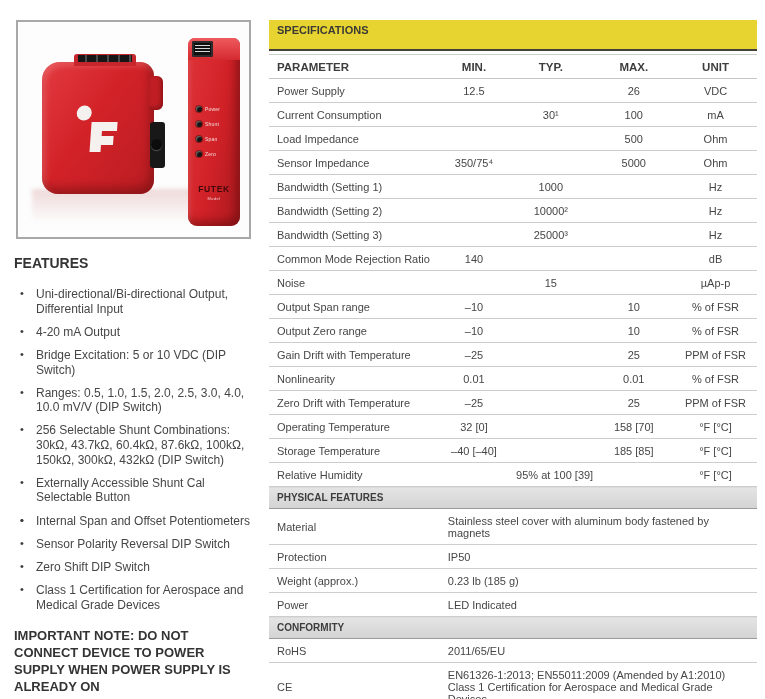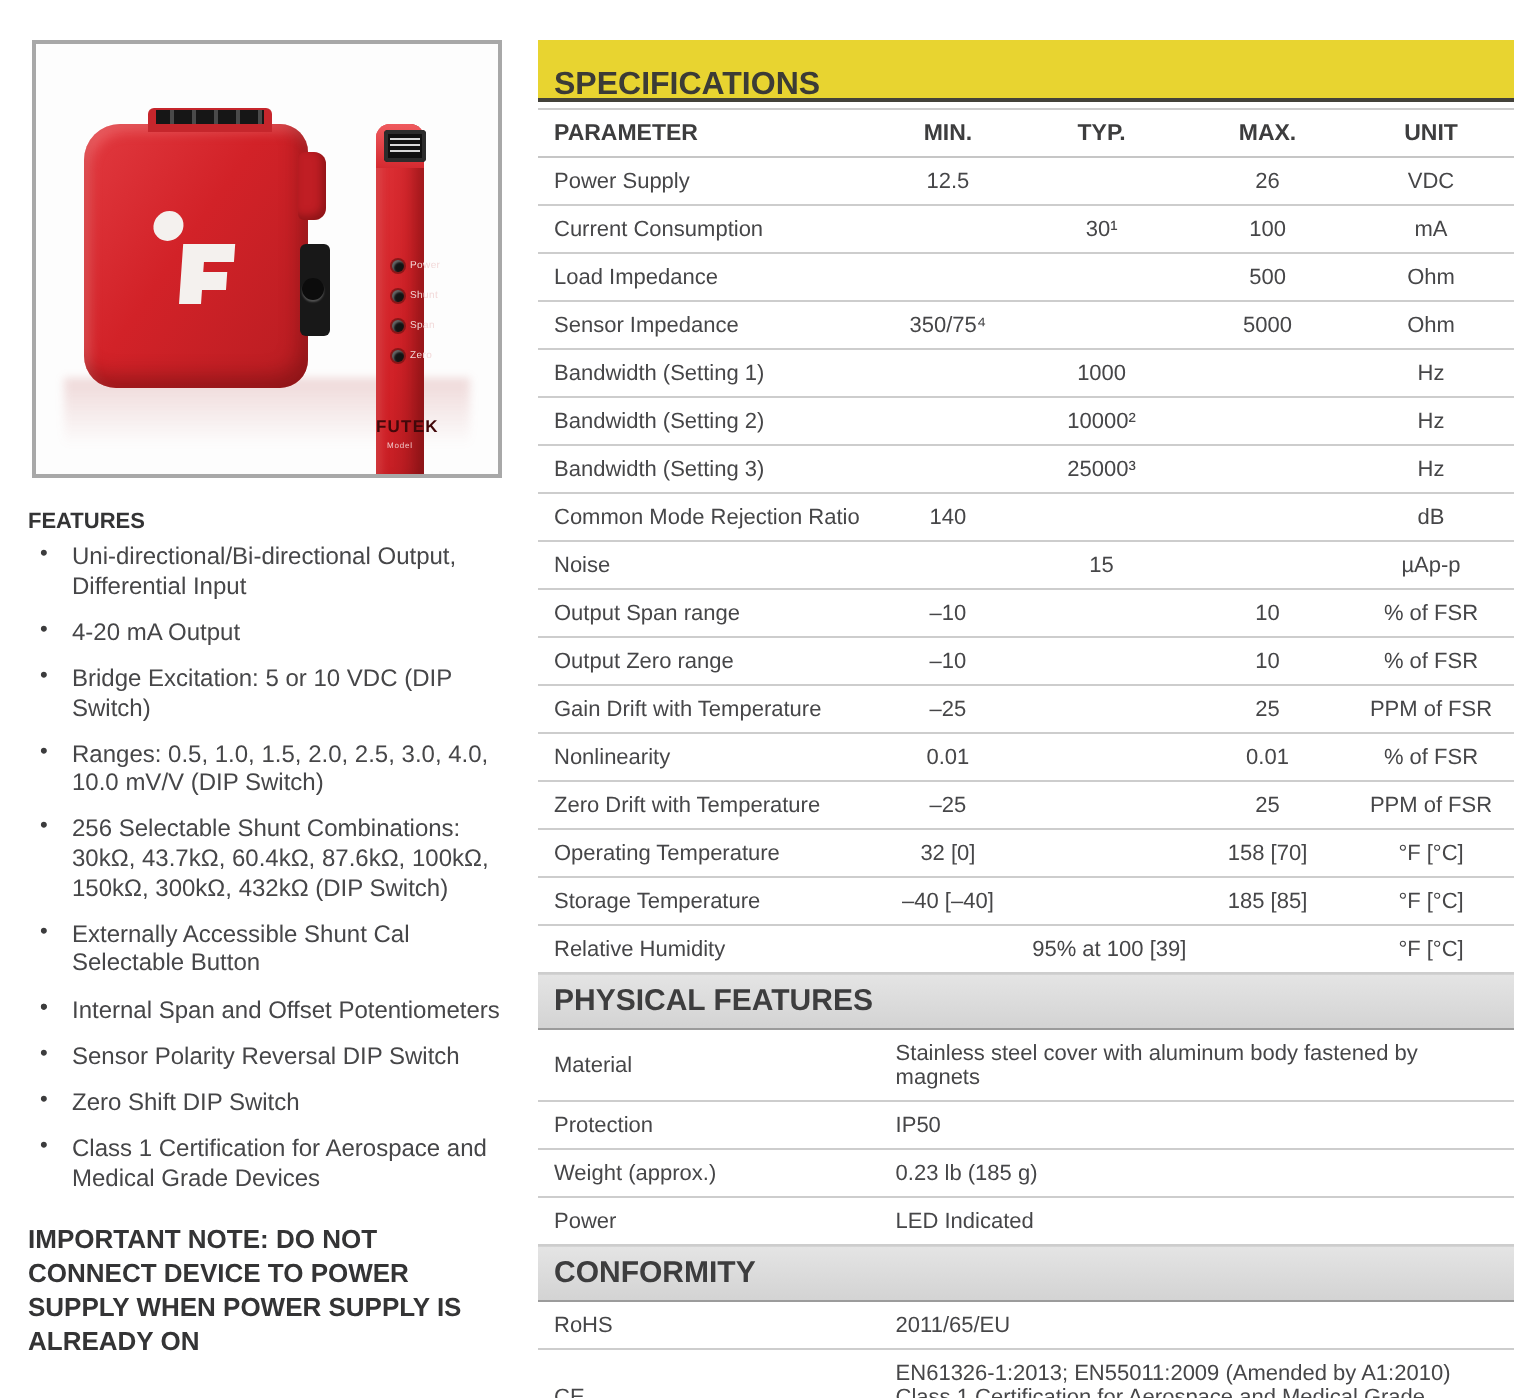--- a/index.html
+++ b/index.html
@@ -61,7 +61,7 @@
     color:#343435; line-height:1.3; }
 
   
-  .section-bar-yellow { height:31px; line-height:21px; padding:12px 8px; font-size:16px;
+  .section-bar-yellow { height:31px; line-height:21px; padding:0 8px; font-size:11px;
     font-weight:bold; color:#3b3b36; border-bottom:2px solid #43423a; }
   table { width:100%; border-collapse:collapse; margin-top:3px; font-size:11px; table-layout:fixed; }
   col.c-param { width:35%; } col.c-min { width:14%; } col.c-typ { width:17.5%; }

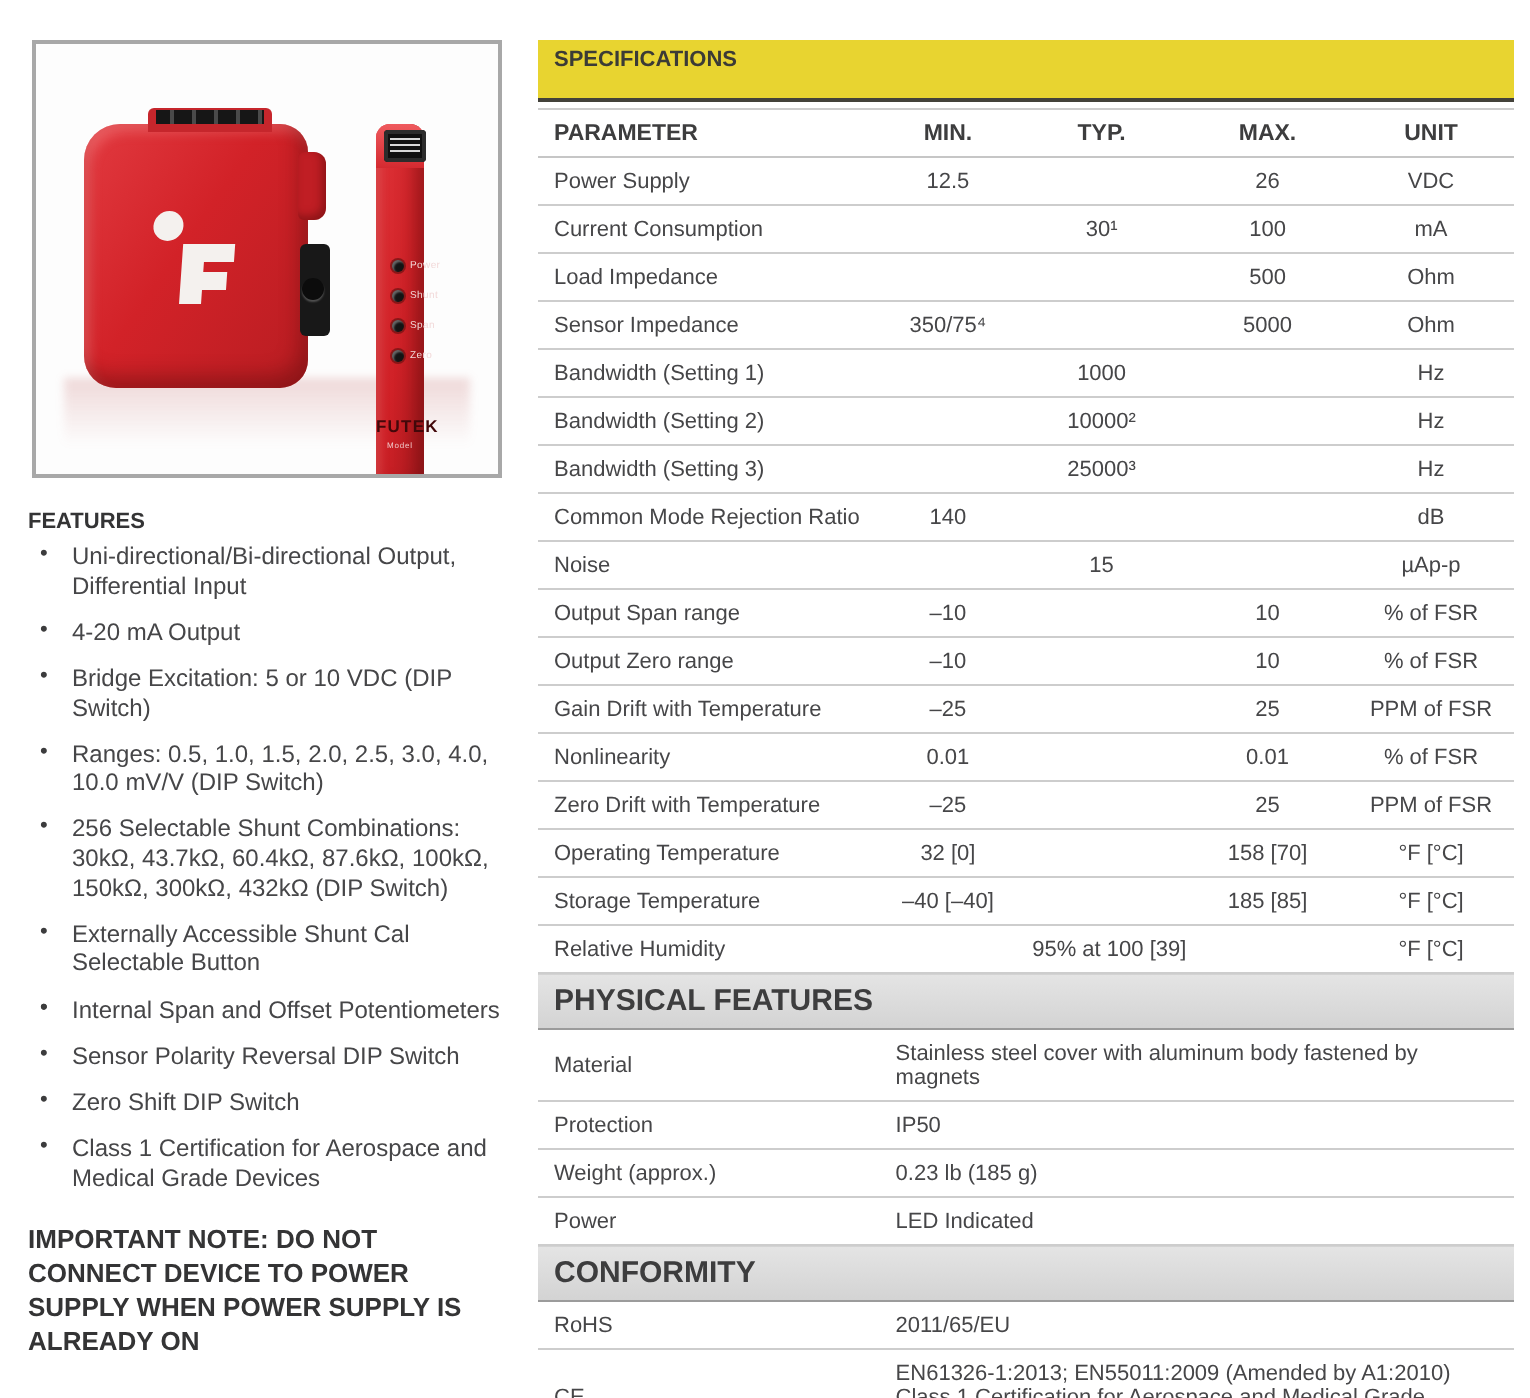--- a/index.html
+++ b/index.html
@@ -30,7 +30,7 @@
     border-radius:50%; background:#0c0c0c; box-shadow:0 1px 1px rgba(255,255,255,.25); }
   .front-logo { position:absolute; left:50%; top:50%; transform:translate(-50%,-52%); }
 
-  .device-side { position:absolute; left:170px; top:40px; width:24px; height:188px;
+  .device-side { position:absolute; left:170px; top:16px; width:52px; height:188px;
     border-radius:7px 7px 9px 9px;
     background:linear-gradient(100deg,#e03439 0%,#d02127 55%,#a8191e 100%);
     box-shadow:inset -4px -5px 9px rgba(90,10,10,.5), inset 2px 3px 5px rgba(255,150,150,.3); }

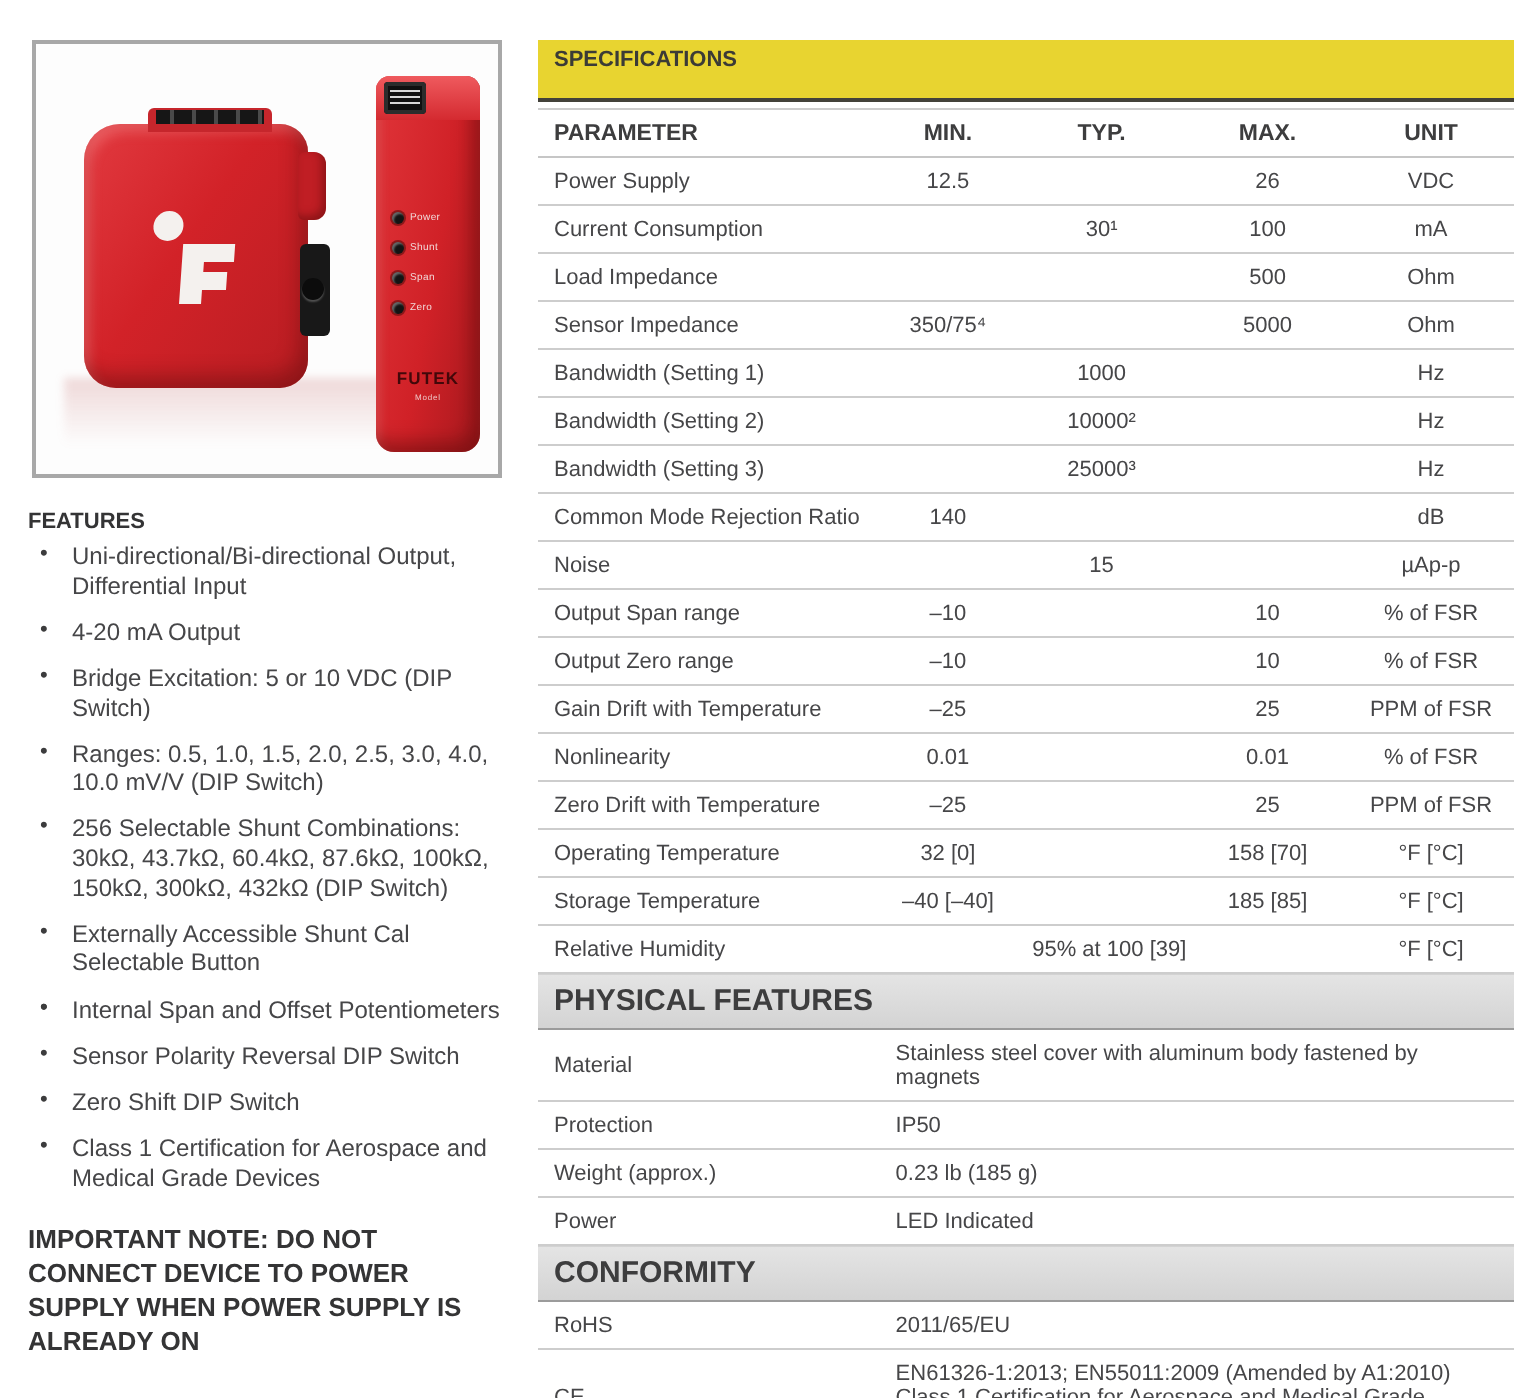--- a/index.html
+++ b/index.html
@@ -52,7 +52,7 @@
     font-size:4px; color:#f0caca; letter-spacing:.4px; }
 
   
-  .features-heading { font-size:11px; font-weight:bold; color:#343435; margin:16px 0 4px 4px; }
+  .features-heading { font-size:14px; font-weight:bold; color:#343435; margin:16px 0 16px 4px; }
   .features-list { list-style:none; margin-left:6px; width:238px; }
   .features-list li { position:relative; padding-left:20px; font-size:12px; line-height:1.22;
     margin-bottom:8.5px; color:#464648; }

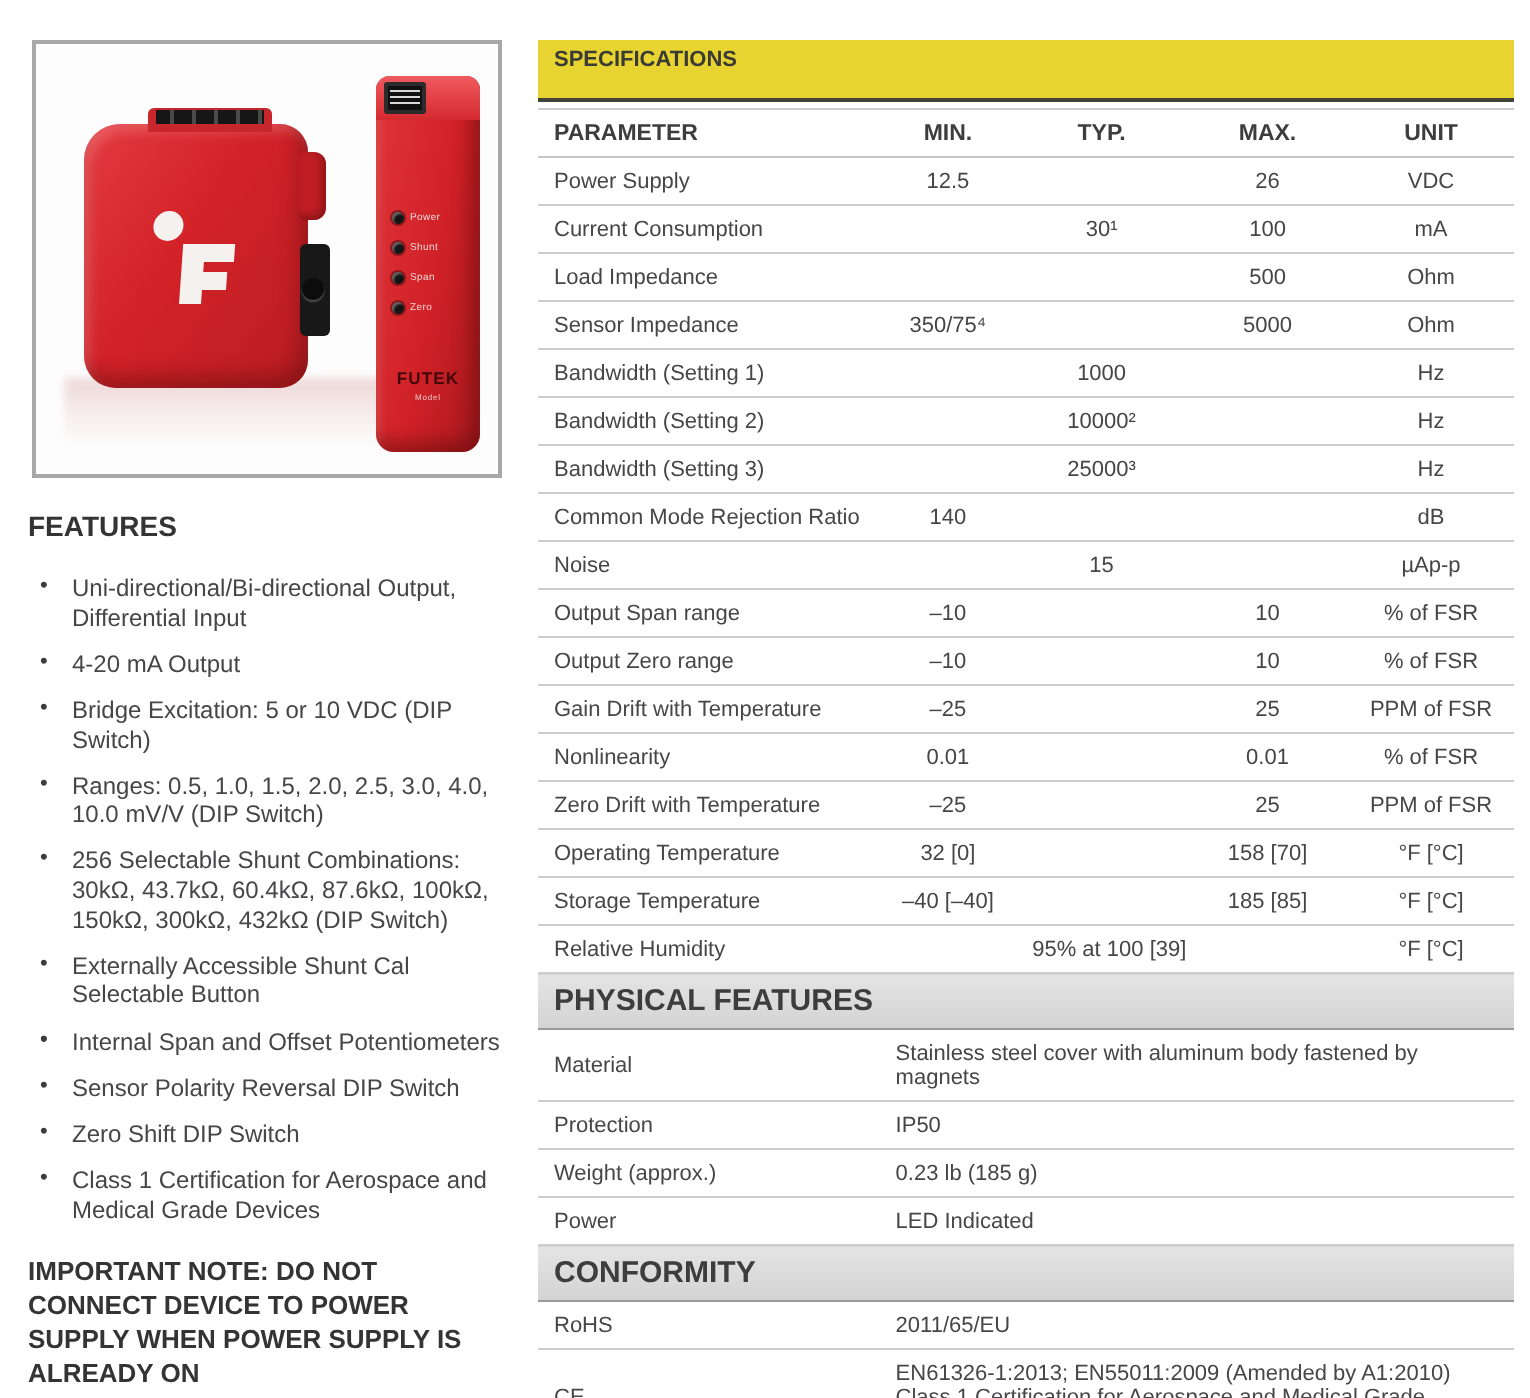--- a/index.html
+++ b/index.html
@@ -73,7 +73,7 @@
     text-align:center; overflow:visible; white-space:nowrap; }
   tbody td.param { text-align:left; white-space:normal; }
   tr.section-row td { background:linear-gradient(#e4e4e4,#d3d3d3); font-weight:bold;
-    font-size:15px; color:#3d3d3e; text-align:left; padding:5px 8px;
+    font-size:10px; color:#3d3d3e; text-align:left; padding:5px 8px;
     border-bottom:1px solid #9b9b9b; }
   td.value-cell { text-align:left; white-space:pre-line; }
 </style>

